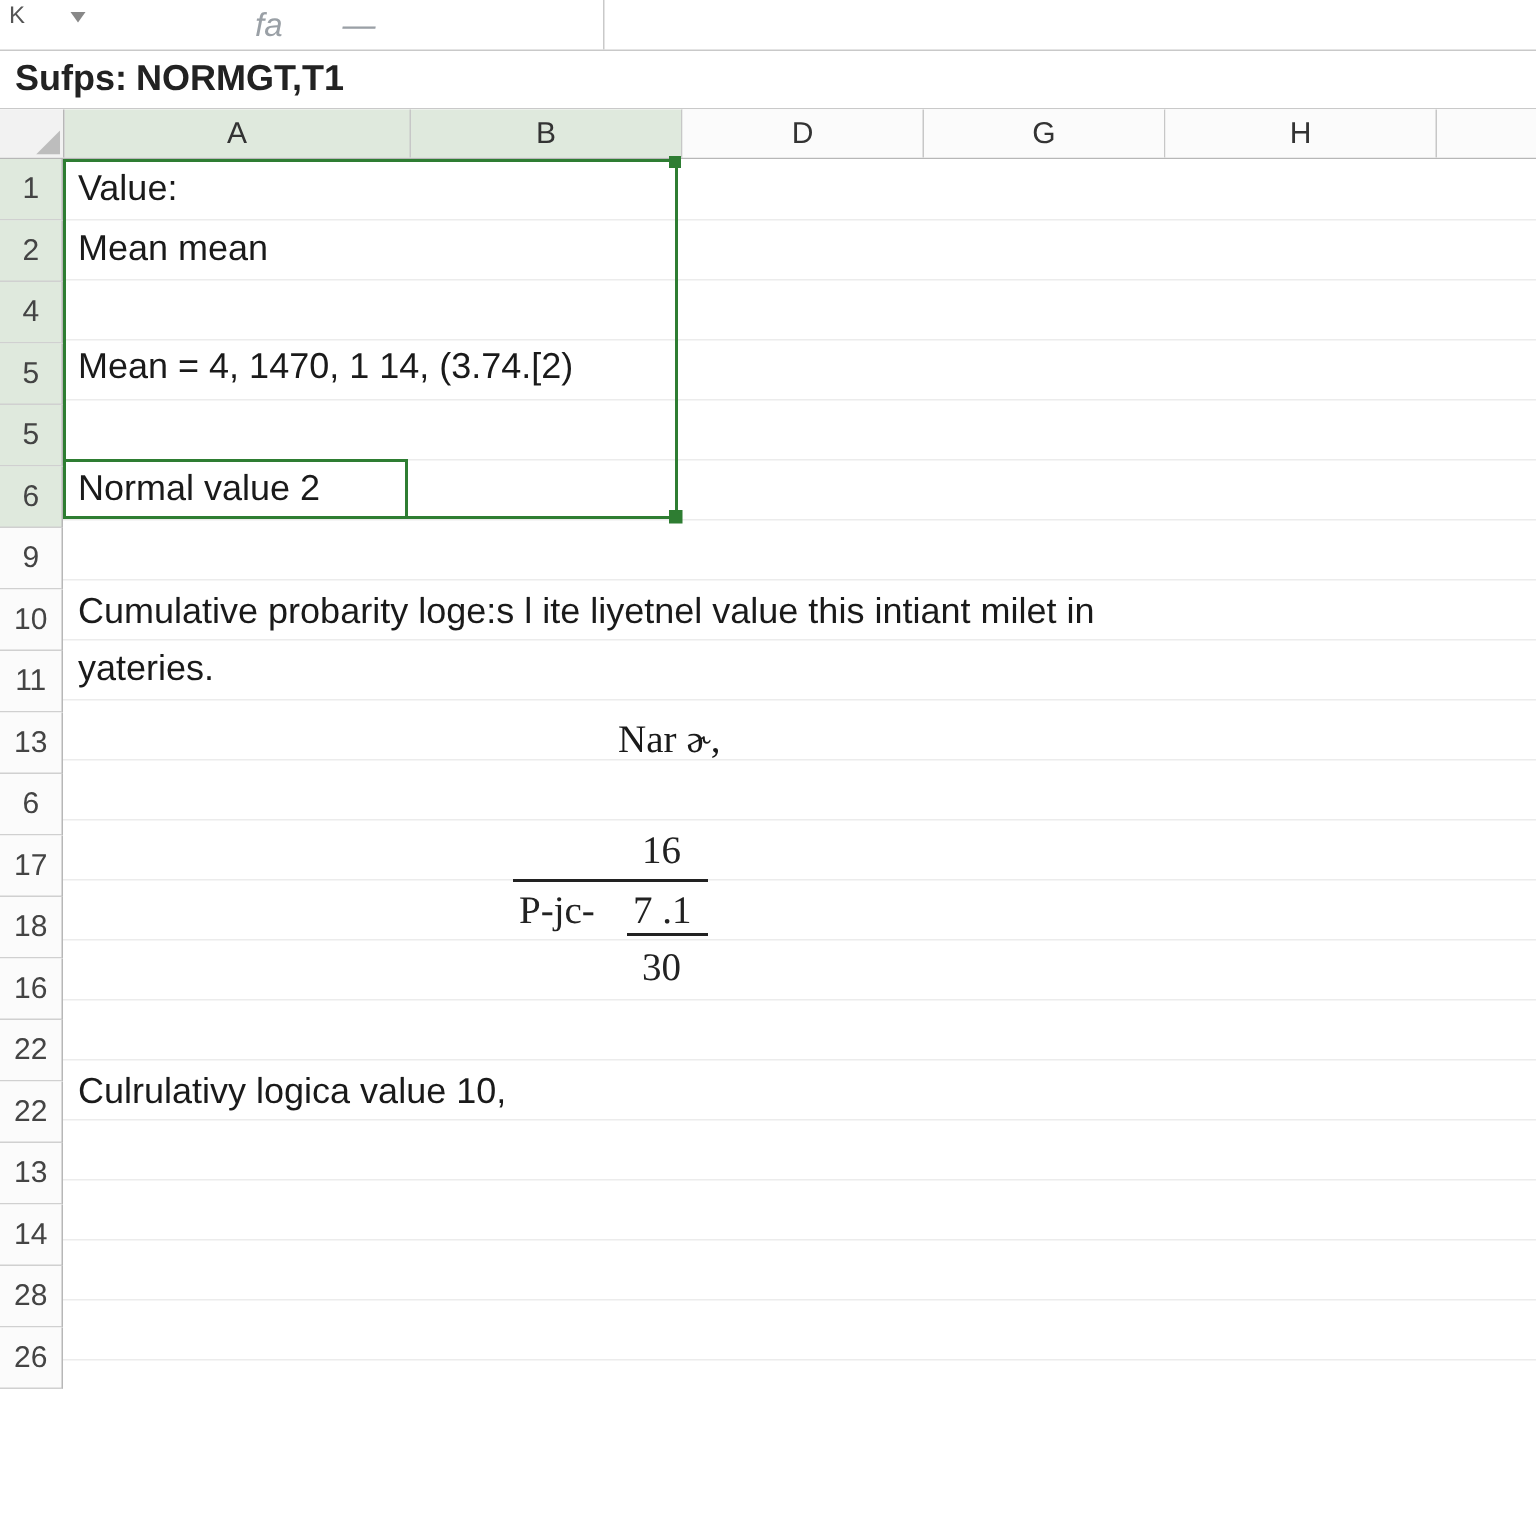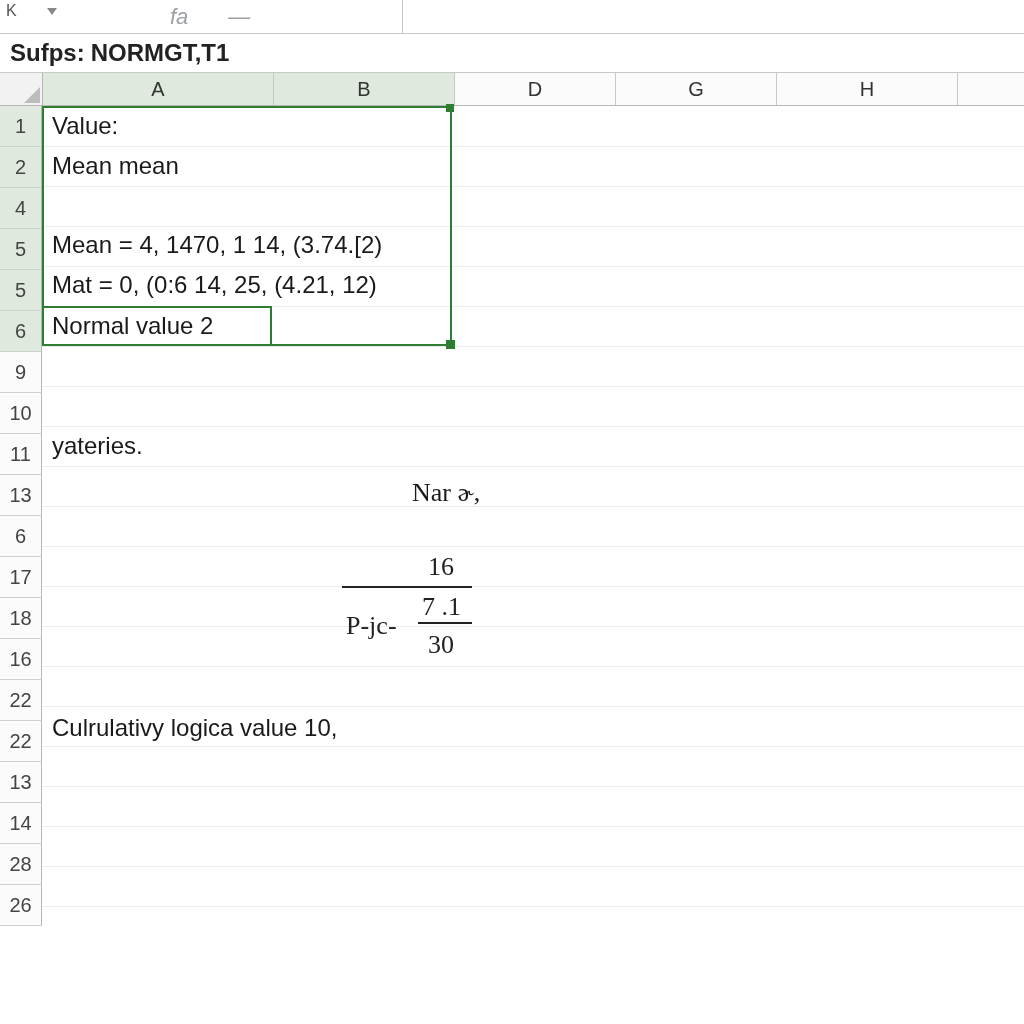--- a/index.html
+++ b/index.html
@@ -289,7 +289,6 @@
       <div class="cell-text" style="left:10px; top:6px;">Value:</div>
       <div class="cell-text" style="left:10px; top:46px;">Mean mean</div>
       <div class="cell-text" style="left:10px; top:125px;">Mean = 4, 1470, 1 14, (3.74.[2)</div>
-      <div class="cell-text" style="left:10px; top:165px;">Mat = 0, (0:6 14, 25, (4.21, 12)</div>
       <div class="cell-text" style="left:10px; top:206px;">Normal value 2</div>
 
       <div class="cell-text" style="left:10px; top:326px;">yateries.</div>

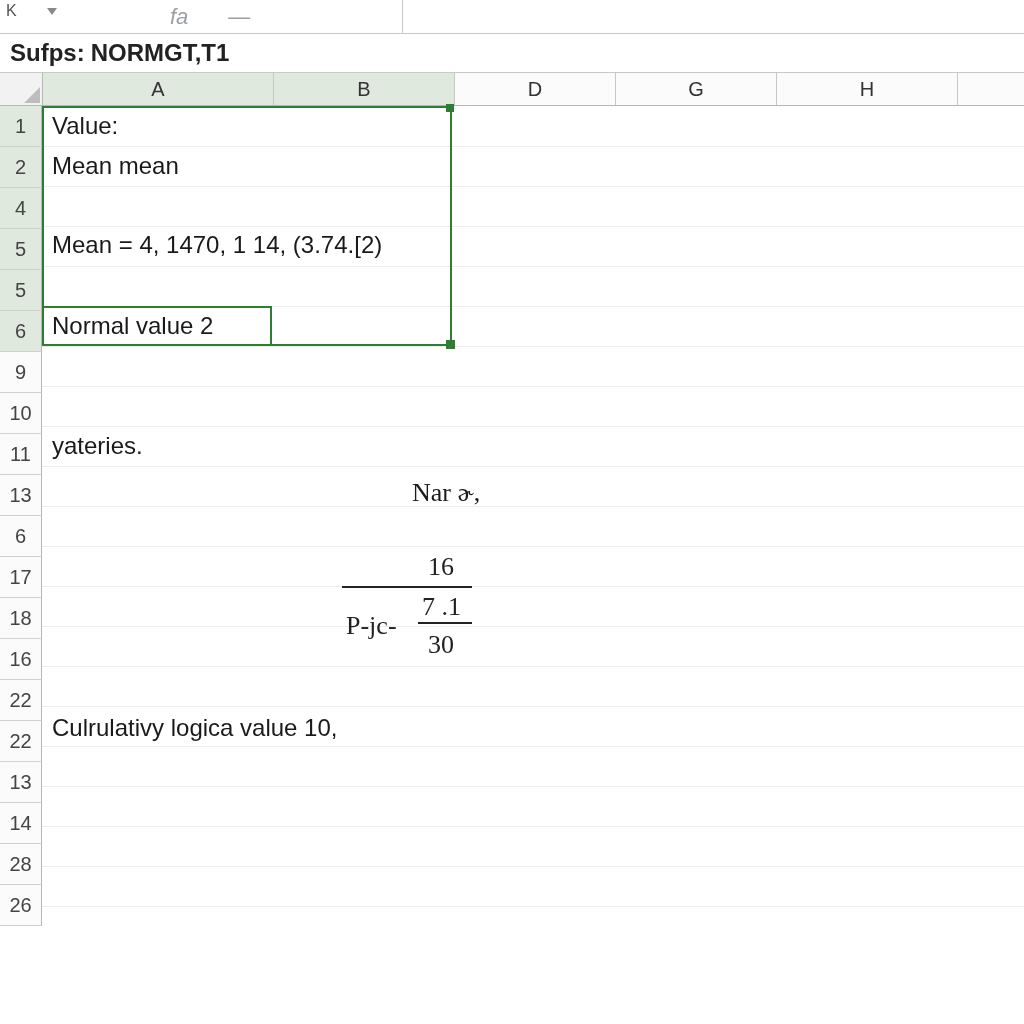--- a/index.html
+++ b/index.html
@@ -291,6 +291,7 @@
       <div class="cell-text" style="left:10px; top:125px;">Mean = 4, 1470, 1 14, (3.74.[2)</div>
       <div class="cell-text" style="left:10px; top:206px;">Normal value 2</div>
 
+      <div class="cell-text" style="left:10px; top:288px;">Cumulative probarity loge:s l ite liyetnel value this intiant milet in</div>
       <div class="cell-text" style="left:10px; top:326px;">yateries.</div>
 
       <div class="cell-text serif big" style="left:370px; top:372px;">Nar ɚ,</div>

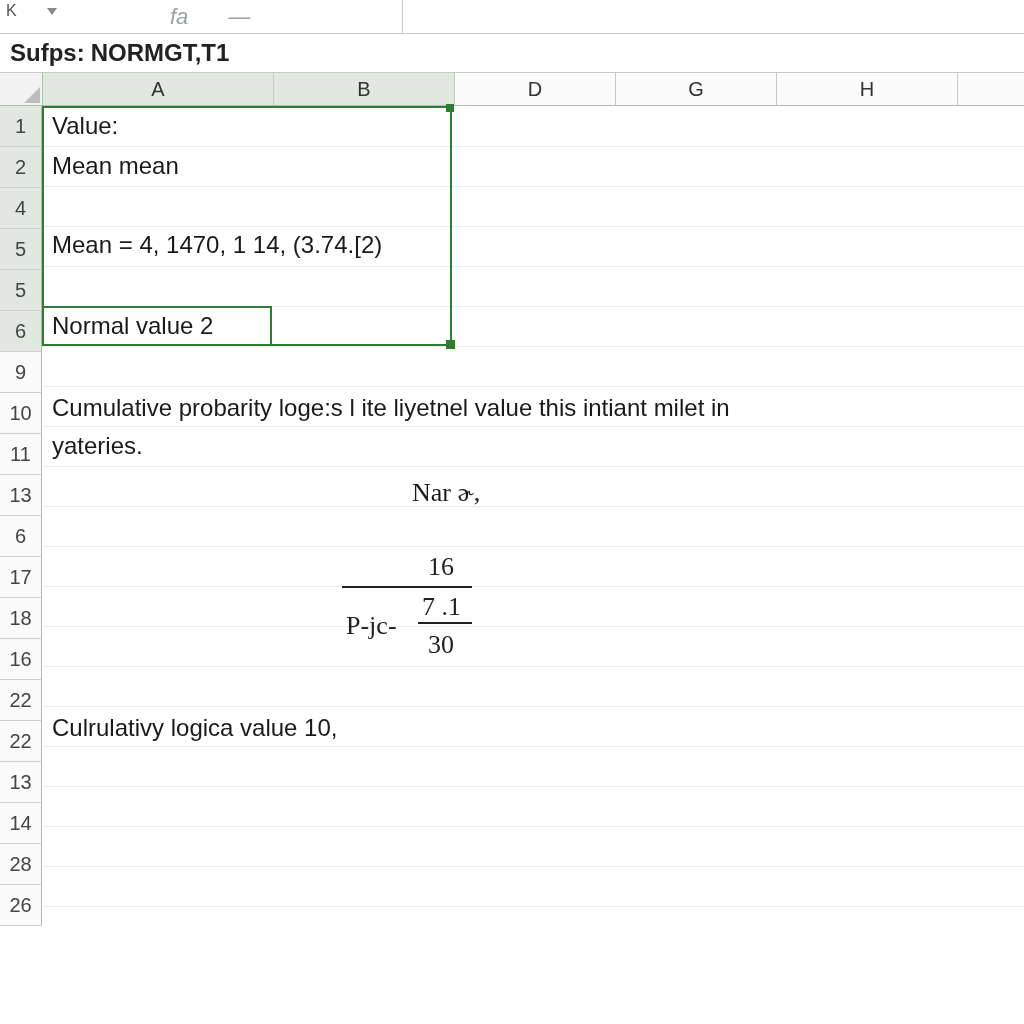--- a/index.html
+++ b/index.html
@@ -298,7 +298,7 @@
 
       <div class="formula-block" style="left:280px; top:444px; width:200px; height:120px;">
         <div class="toprow" style="position:absolute; left:106px; top:0;">16</div>
-        <div class="midrow" style="position:absolute; left:24px;  top:40px;margin-top:19px;">P-jc-</div>
+        <div class="midrow" style="position:absolute; left:24px;  top:40px;">P-jc-</div>
         <div class="midrow" style="position:absolute; left:100px; top:40px;">7 .1</div>
         <div class="botrow" style="position:absolute; left:106px; top:78px;">30</div>
         <div class="bar" style="left:20px;  top:36px; width:130px;"></div>

